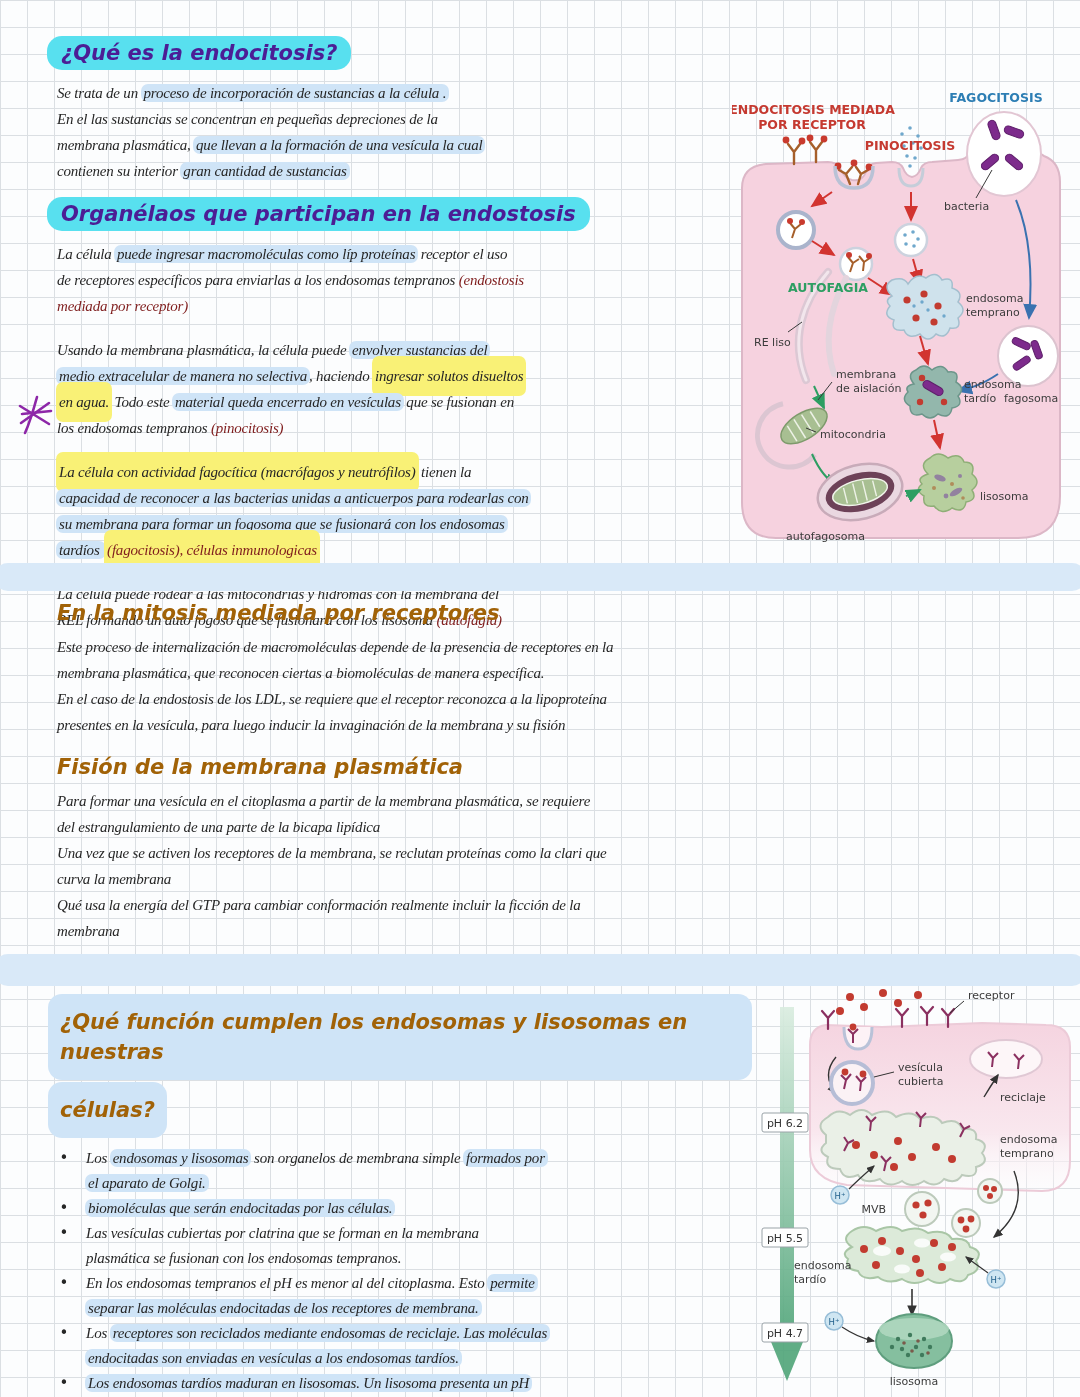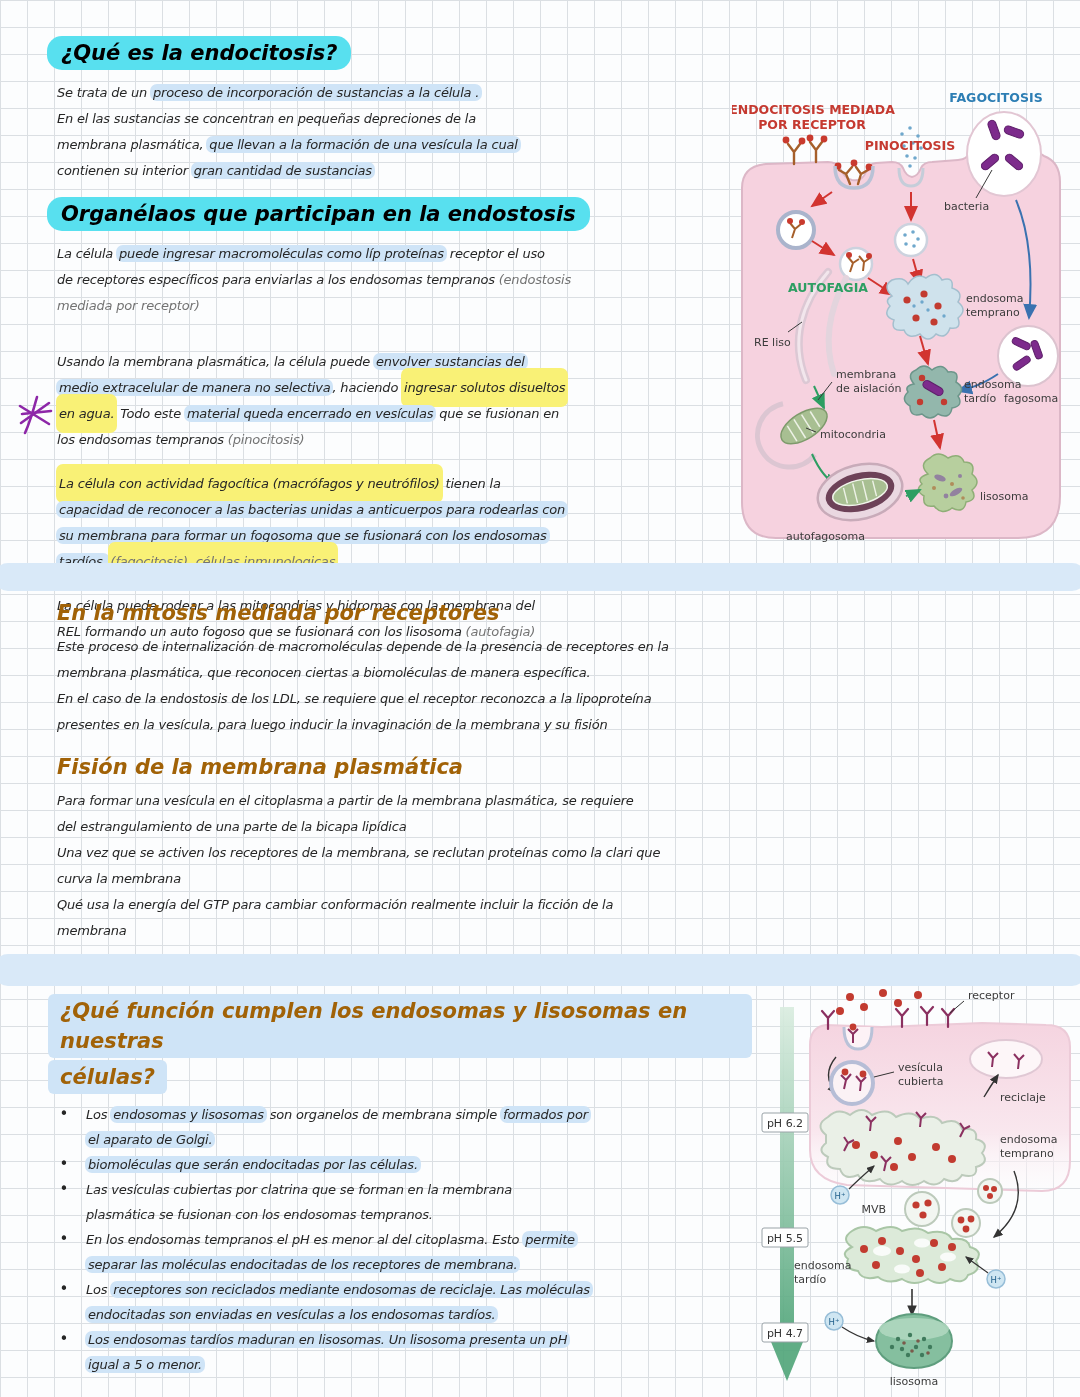--- a/index.html
+++ b/index.html
@@ -21,7 +21,7 @@
   .hl-b{background:#cfe4f7;border-radius:7px;padding:1px 3px;margin:0 -1px;}
   .hl-y{background:#f9f176;border-radius:7px;padding:12px 3px;margin:0 -1px;}
   .red-t{color:#737373;}
-  .pill-cyan{display:inline-block;background:#58e0ef;color:#000000;font-weight:bold;
+  .pill-cyan{display:inline-block;background:#58e0ef;color:#4c1d95;font-weight:bold;
     font-size:21px;line-height:30px;padding:2px 14px;border-radius:15px;margin:0 0 10px -10px;}
   .head-blue{color:#a16207;font-weight:bold;font-size:21px;line-height:30px;margin:0 0 6px 0;}
   .pill-blue{display:inline-block;background:#cfe4f7;border-radius:6px;padding:2px 12px;margin-left:-12px;}

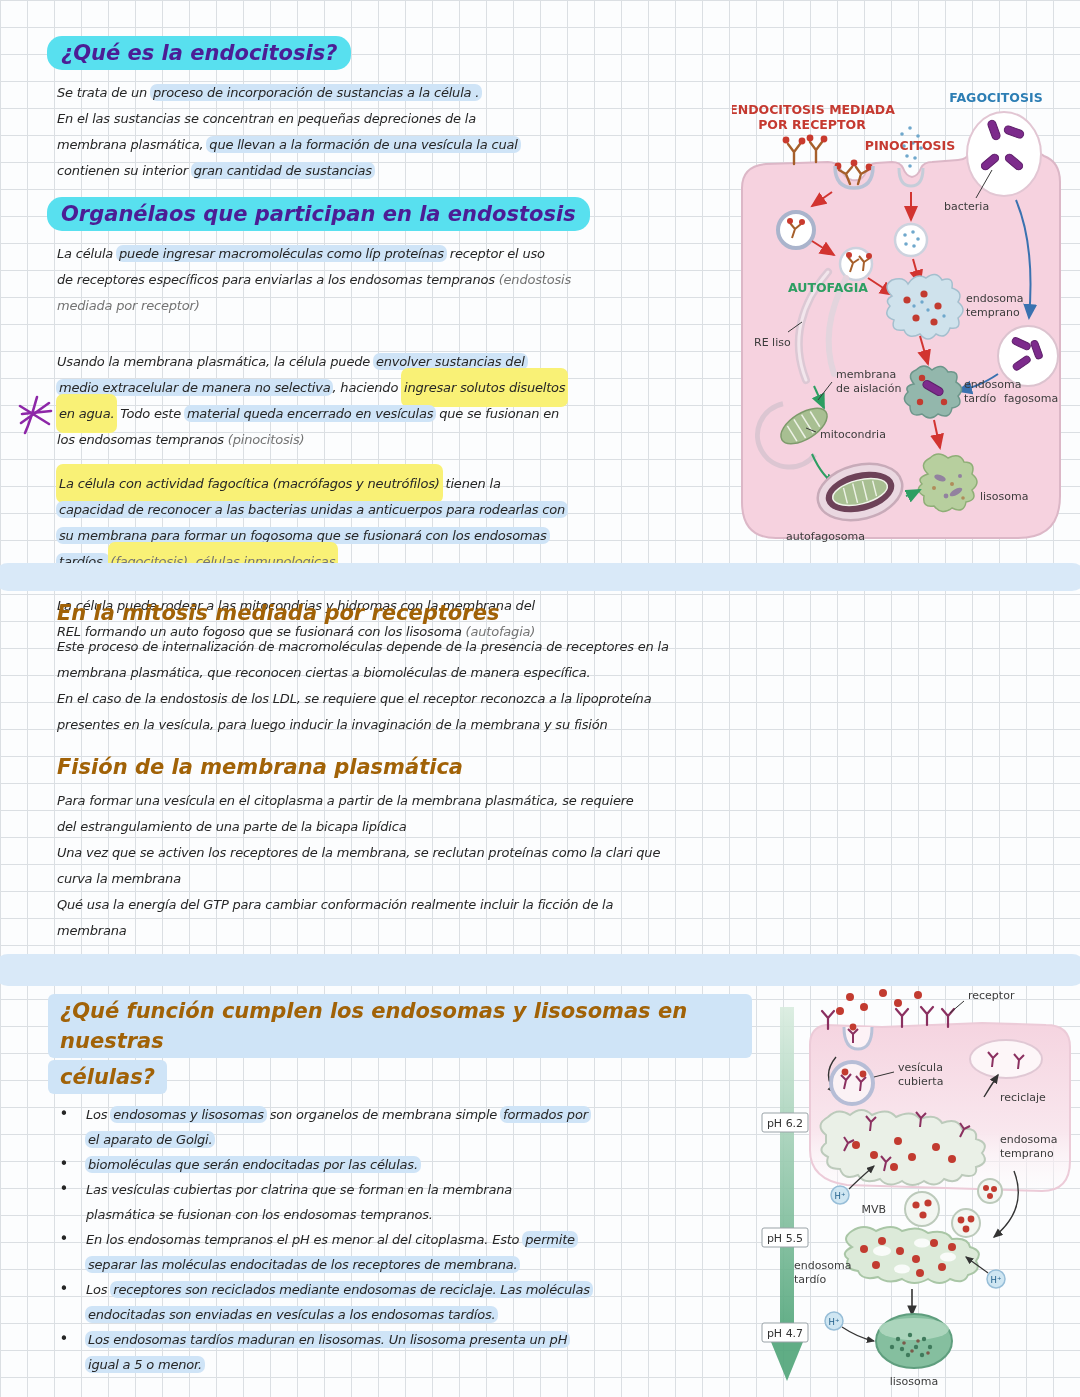--- a/index.html
+++ b/index.html
@@ -16,7 +16,7 @@
   }
   .abs{position:absolute;}
   
-  .tline{line-height:26px;font-size:13px;white-space:nowrap;letter-spacing:-0.2px;}
+  .tline{line-height:26px;font-size:15px;white-space:nowrap;letter-spacing:-0.2px;font-family:Liberation Serif, serif;}
   .para{margin:0 0 13px 0;}
   .hl-b{background:#cfe4f7;border-radius:7px;padding:1px 3px;margin:0 -1px;}
   .hl-y{background:#f9f176;border-radius:7px;padding:12px 3px;margin:0 -1px;}

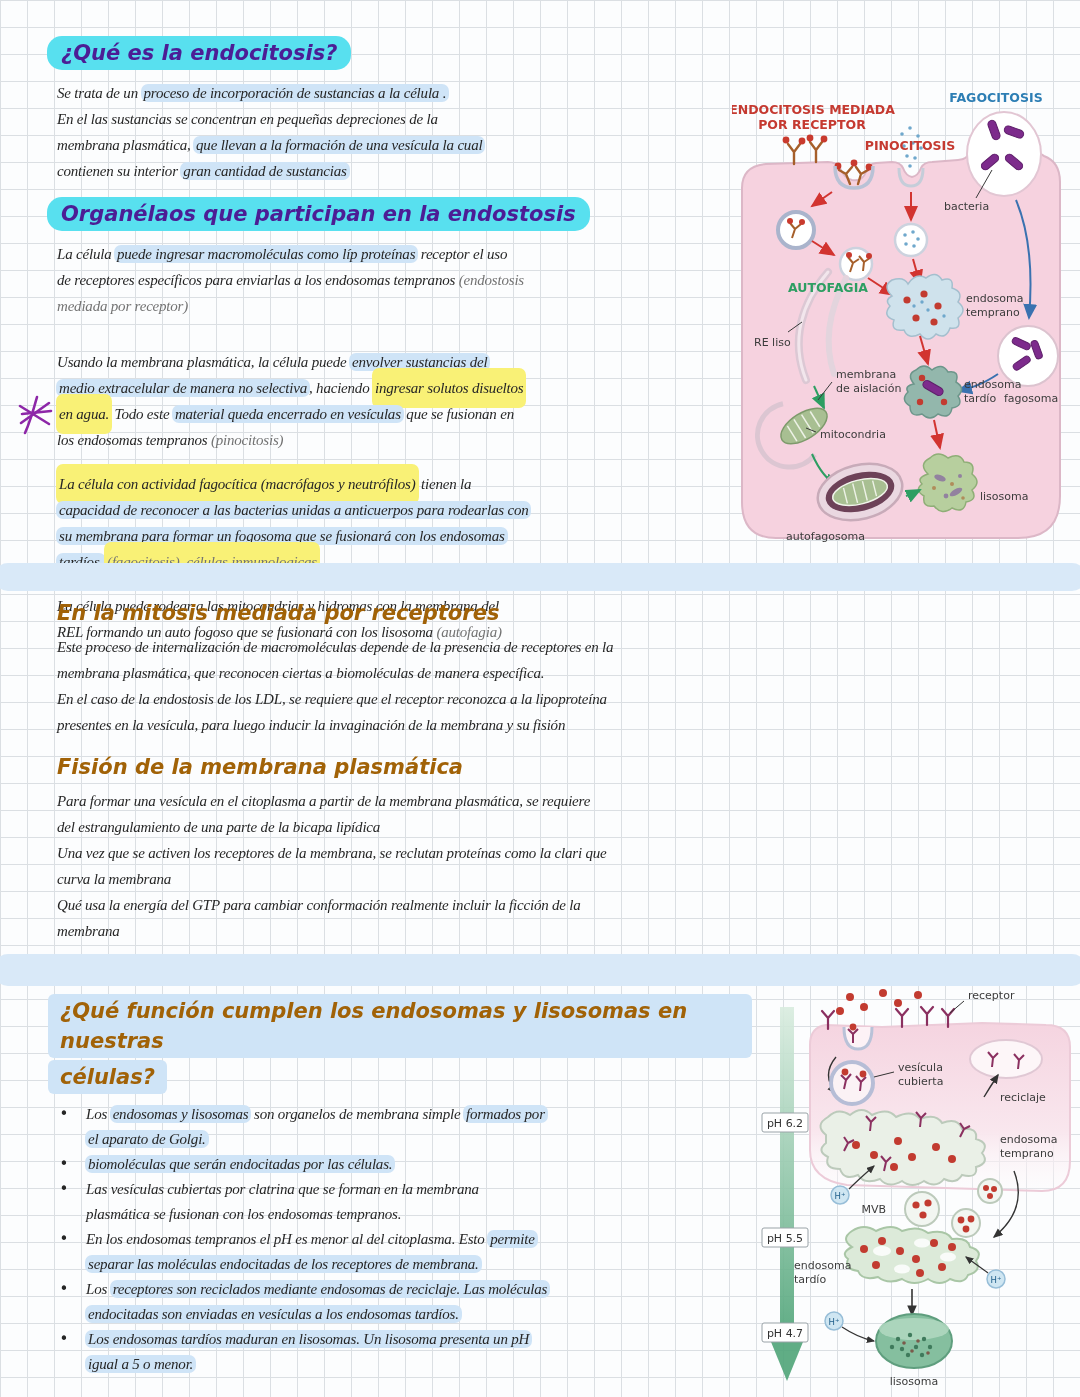--- a/index.html
+++ b/index.html
@@ -20,7 +20,7 @@
   .para{margin:0 0 13px 0;}
   .hl-b{background:#cfe4f7;border-radius:7px;padding:1px 3px;margin:0 -1px;}
   .hl-y{background:#f9f176;border-radius:7px;padding:12px 3px;margin:0 -1px;}
-  .red-t{color:#737373;}
+  .red-t{color:#7f1d1d;}
   .pill-cyan{display:inline-block;background:#58e0ef;color:#4c1d95;font-weight:bold;
     font-size:21px;line-height:30px;padding:2px 14px;border-radius:15px;margin:0 0 10px -10px;}
   .head-blue{color:#a16207;font-weight:bold;font-size:21px;line-height:30px;margin:0 0 6px 0;}

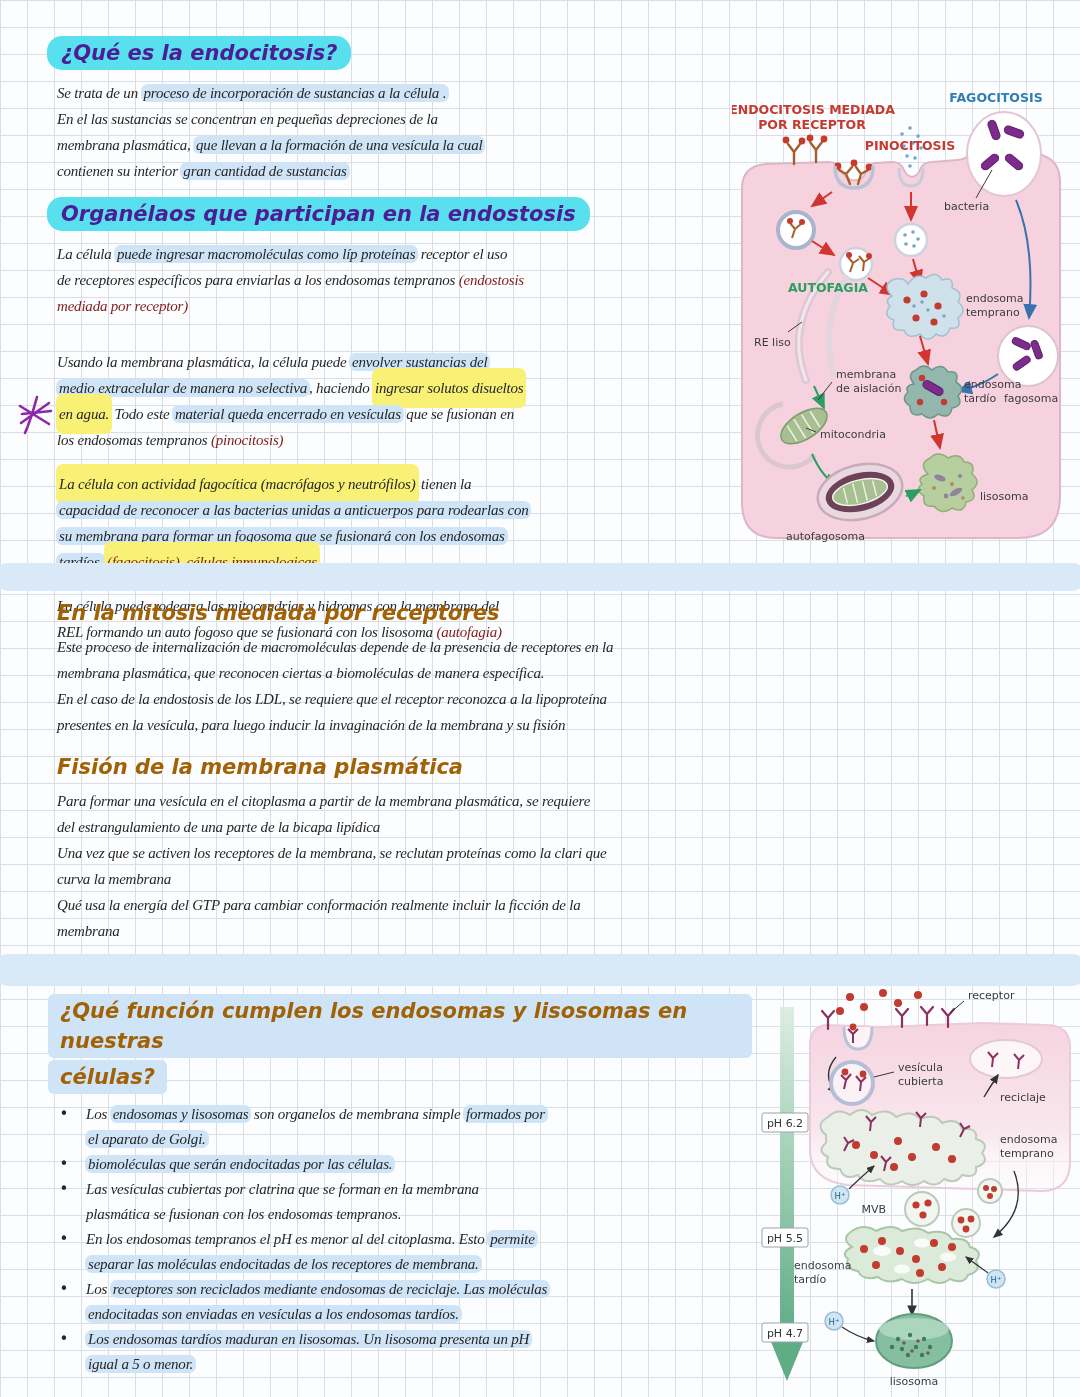--- a/index.html
+++ b/index.html
@@ -54,7 +54,7 @@
       <div class="tline"><span>de receptores específicos para enviarlas a los endosomas tempranos </span><span class="red-t">(endostosis</span></div>
       <div class="tline"><span class="red-t">mediada por receptor)</span></div>
     </div>
-  <div class="para" style="margin-top:30px;">
+  <div class="para" style="margin-top:18px;">
       <div class="tline"><span>Usando la membrana plasmática, la célula puede </span><span class="hl-b">envolver sustancias del</span></div>
       <div class="tline"><span class="hl-b">medio extracelular de manera no selectiva</span><span>, haciendo </span><span class="hl-y">ingresar solutos disueltos</span></div>
       <div class="tline"><span class="hl-y">en agua.</span><span> Todo este </span><span class="hl-b">material queda encerrado en vesículas</span><span> que se fusionan en</span></div>

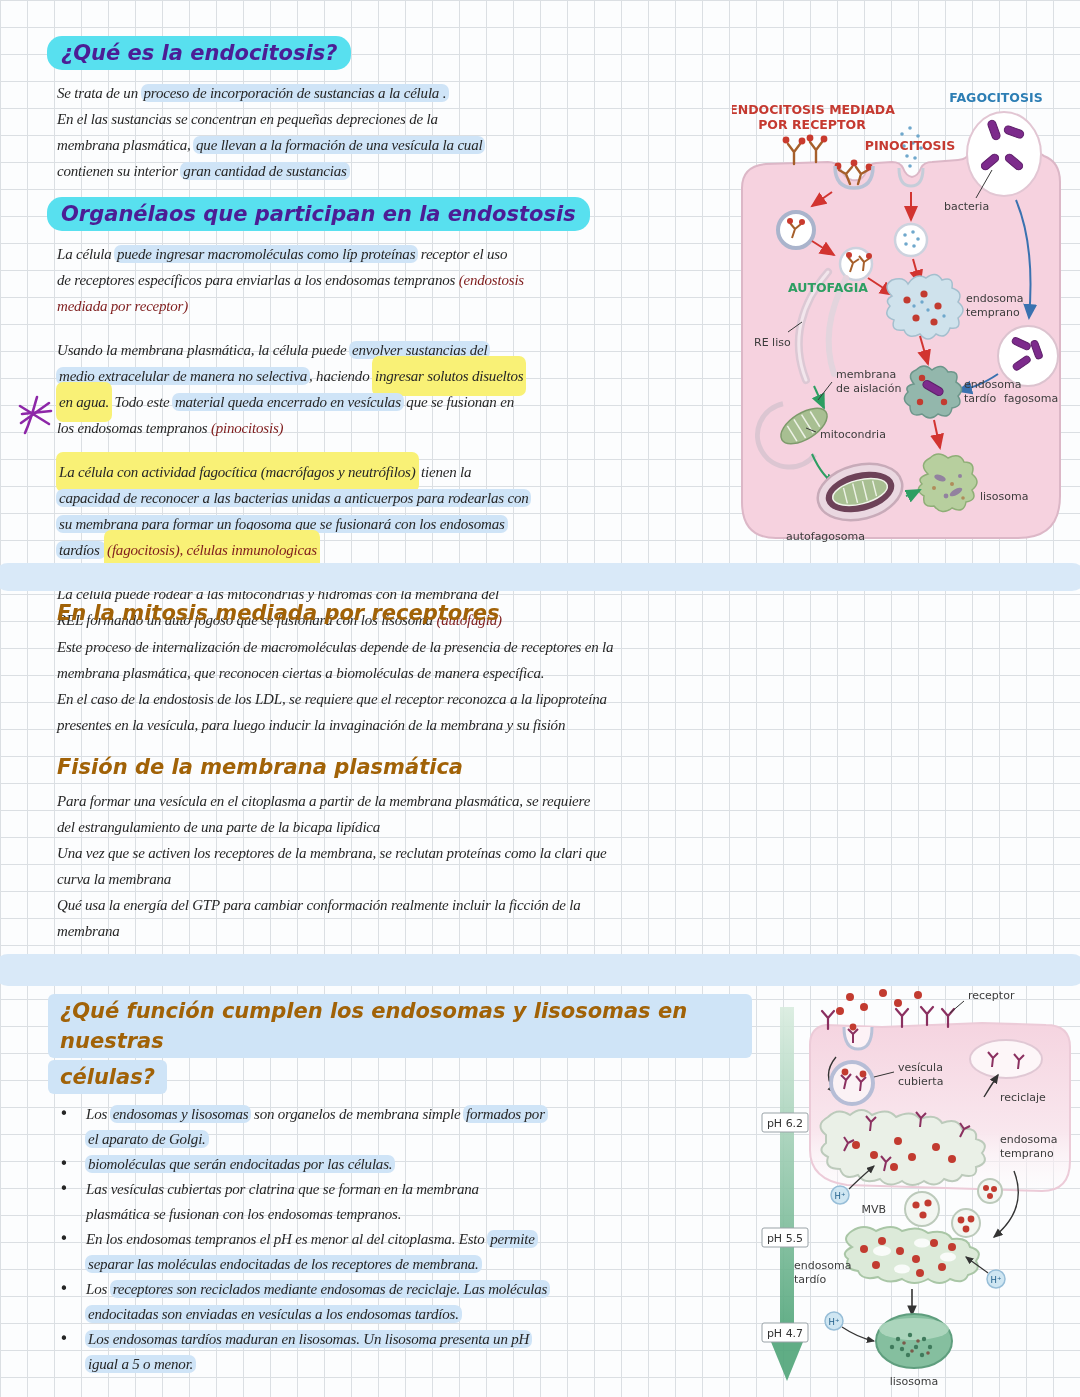--- a/index.html
+++ b/index.html
@@ -24,7 +24,7 @@
   .pill-cyan{display:inline-block;background:#58e0ef;color:#4c1d95;font-weight:bold;
     font-size:21px;line-height:30px;padding:2px 14px;border-radius:15px;margin:0 0 10px -10px;}
   .head-blue{color:#a16207;font-weight:bold;font-size:21px;line-height:30px;margin:0 0 6px 0;}
-  .pill-blue{display:inline-block;background:#cfe4f7;border-radius:6px;padding:2px 12px;margin-left:-12px;}
+  .pill-blue{display:inline-block;background:#cfe4f7;border-radius:14px;padding:13px 12px;margin-left:-12px;}
   
   .band{position:absolute;left:-6px;width:1092px;height:28px;background:#d9e9f8;border-radius:14px;}
   

